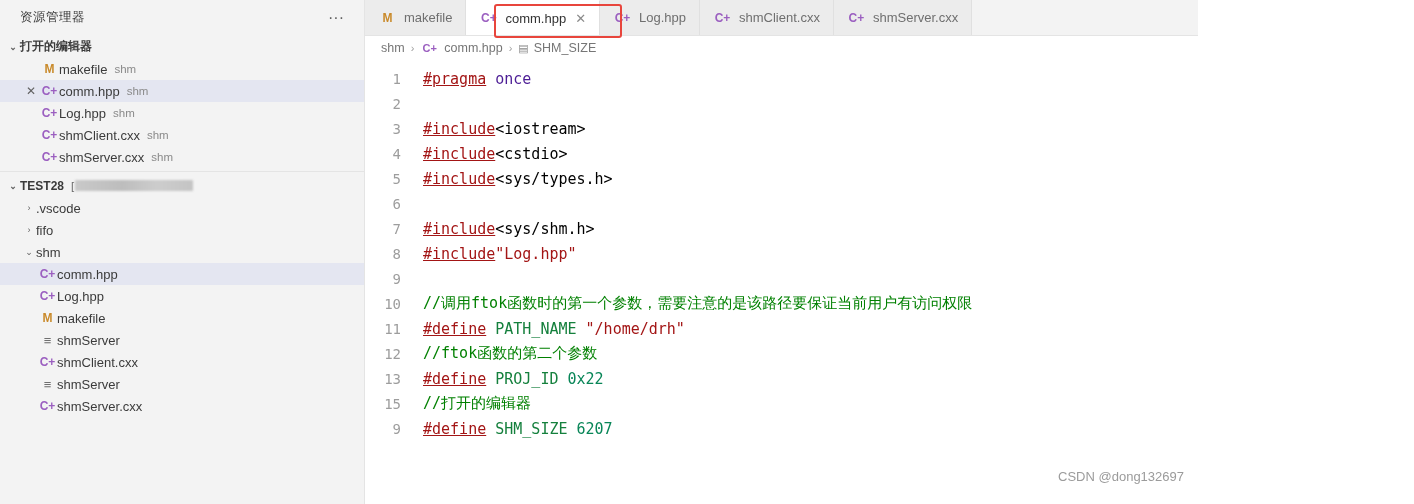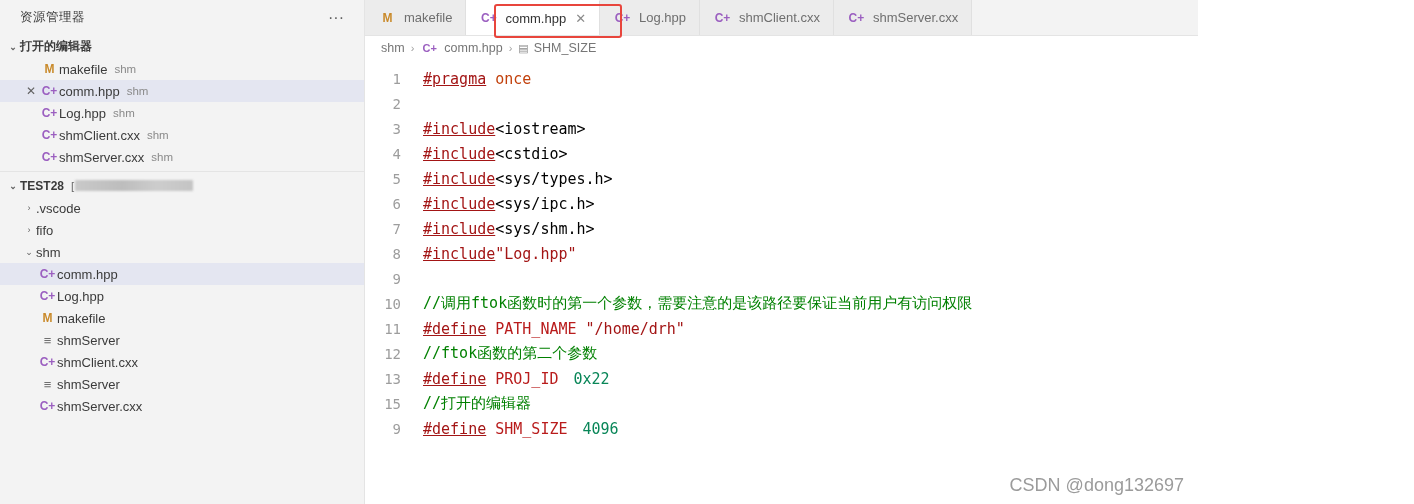--- a/index.html
+++ b/index.html
@@ -224,7 +224,7 @@
   }
   .code-text { color: #000000; }
   .k-pre    { color: #a31515; text-decoration: underline; }   
-  .k-dir    { color: #c2410c; }   
+  .k-dir    { color: #4c1d95; }   
   .k-str    { color: #a31515; }
   .k-com    { color: #008000; }
   .k-macro  { color: #b91c1c; }

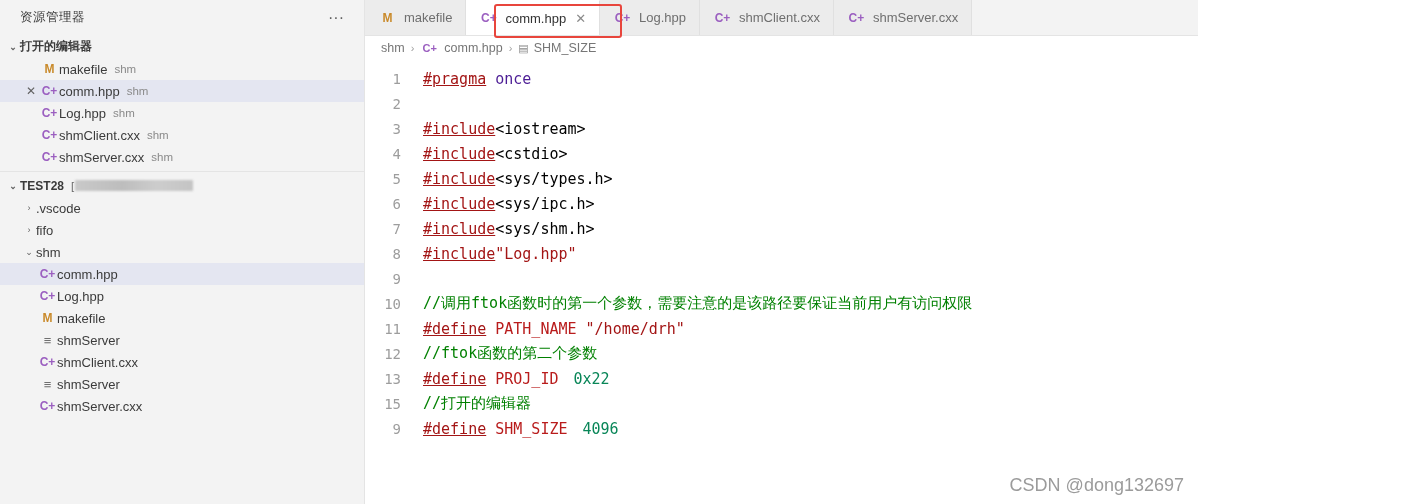--- a/index.html
+++ b/index.html
@@ -390,7 +390,7 @@
         <div class="code-row"><span class="lineno">3</span><span><span class="k-pre">#include</span><span class="code-text">&lt;iostream&gt;</span></span></div>
         <div class="code-row"><span class="lineno">4</span><span><span class="k-pre">#include</span><span class="code-text">&lt;cstdio&gt;</span></span></div>
         <div class="code-row"><span class="lineno">5</span><span><span class="k-pre">#include</span><span class="code-text">&lt;sys/types.h&gt;</span></span></div>
-        <div class="code-row"><span class="lineno">6</span><span><span class="k-pre">#include</span><span class="code-text">&lt;sys/ipc.h&gt;</span></span></div>
+        <div class="code-row"><span class="lineno">6</span></div>
         <div class="code-row"><span class="lineno">7</span><span><span class="k-pre">#include</span><span class="code-text">&lt;sys/shm.h&gt;</span></span></div>
         <div class="code-row"><span class="lineno">8</span><span><span class="k-pre">#include</span><span class="k-str">"Log.hpp"</span></span></div>
         <div class="code-row"><span class="lineno">9</span><span></span></div>

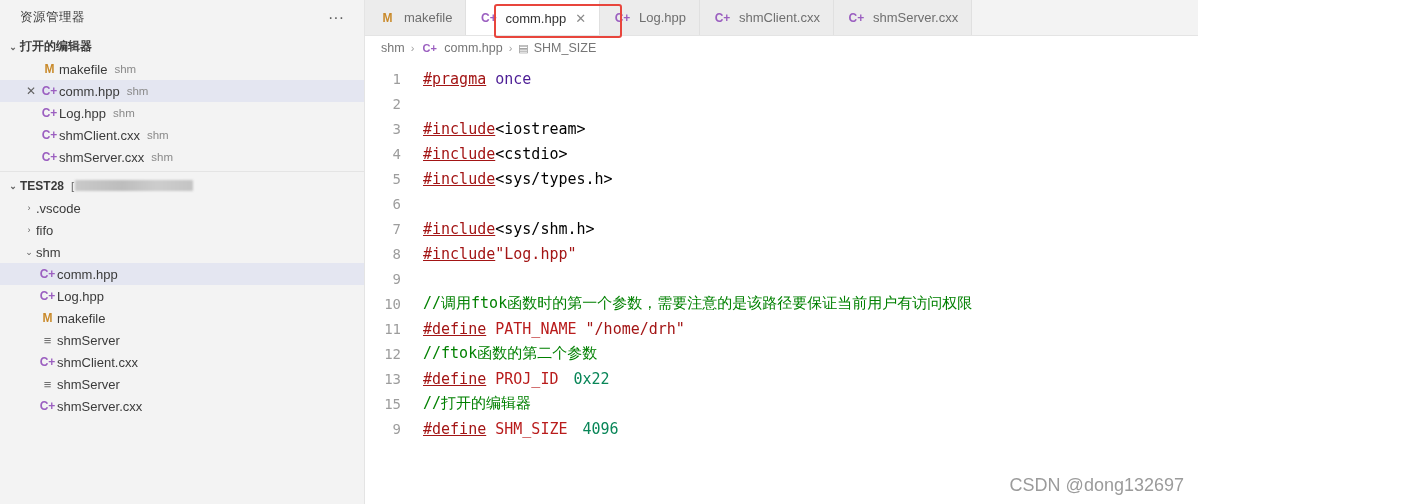--- a/index.html
+++ b/index.html
@@ -227,7 +227,7 @@
   .k-dir    { color: #4c1d95; }   
   .k-str    { color: #a31515; }
   .k-com    { color: #008000; }
-  .k-macro  { color: #b91c1c; }
+  .k-macro  { color: #15803d; }
   .k-num    { color: #098658; margin-left: 6px; }
 
   .watermark {

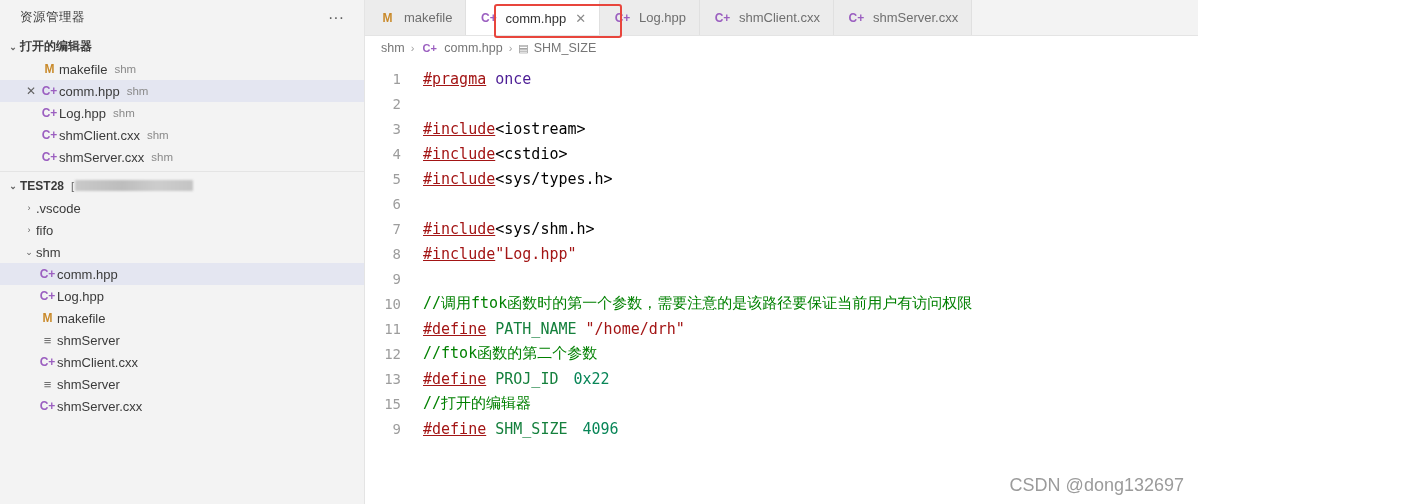--- a/index.html
+++ b/index.html
@@ -228,7 +228,7 @@
   .k-str    { color: #a31515; }
   .k-com    { color: #008000; }
   .k-macro  { color: #15803d; }
-  .k-num    { color: #098658; margin-left: 6px; }
+  .k-num    { color: #098658; }
 
   .watermark {
     position: absolute;

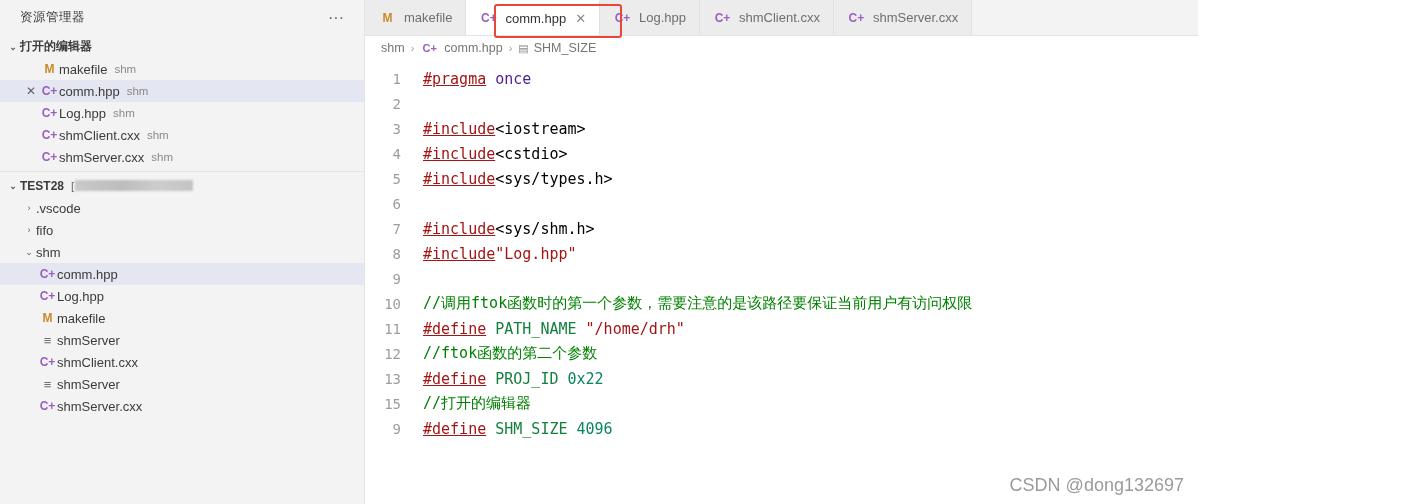--- a/index.html
+++ b/index.html
@@ -399,7 +399,7 @@
         <div class="code-row"><span class="lineno">12</span><span><span class="k-com">//ftok函数的第二个参数</span></span></div>
         <div class="code-row"><span class="lineno">13</span><span><span class="k-pre">#define</span><span class="code-text"> </span><span class="k-macro">PROJ_ID</span><span class="code-text"> </span><span class="k-num">0x22</span></span></div>
         <div class="code-row"><span class="lineno">15</span><span><span class="k-com">//打开的编辑器</span></span></div>
-        <div class="code-row"><span class="lineno">9</span><span><span class="k-pre">#define</span><span class="code-text"> </span><span class="k-macro">SHM_SIZE</span><span class="code-text"> </span><span class="k-num">4096</span></span></div>
+        <div class="code-row"><span class="lineno">9</span><span><span class="k-pre">#define</span><span class="code-text"> </span><span class="k-macro">SHM_SIZE</span><span class="code-text"> </span><span class="k-num">6207</span></span></div>
       </div>
 
     <div class="watermark">CSDN @dong132697</div>

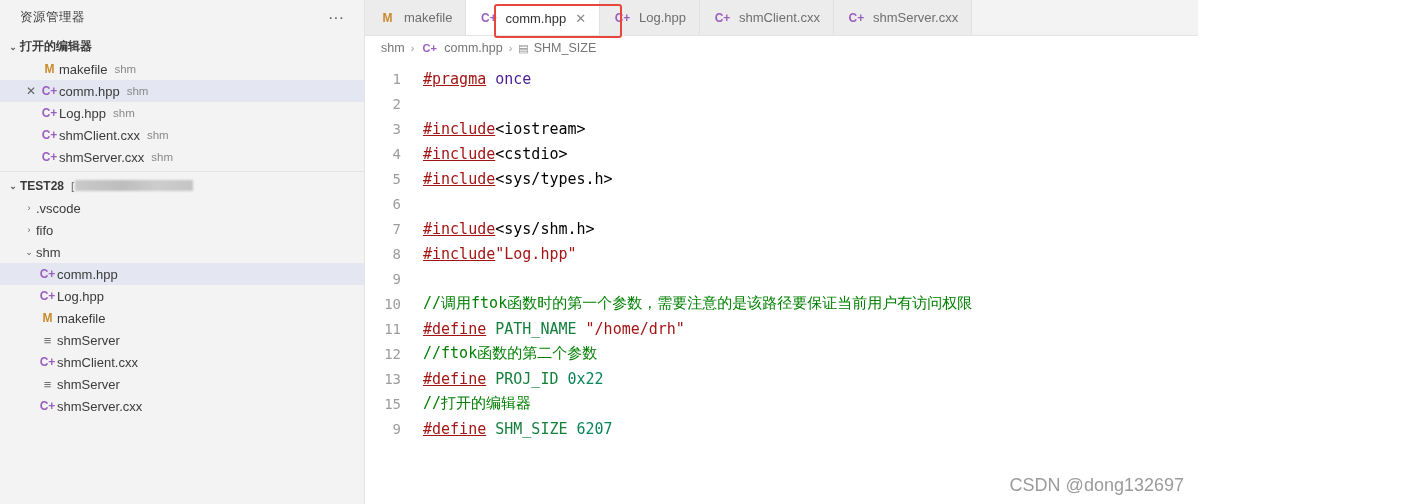--- a/index.html
+++ b/index.html
@@ -233,8 +233,8 @@
   .watermark {
     position: absolute;
     right: 14px;
-    bottom: 8px;
-    font-size: 18px;
+    bottom: 20px;
+    font-size: 13px;
     color: #9b9b9b;
     font-family: "Liberation Sans", sans-serif;
   }

